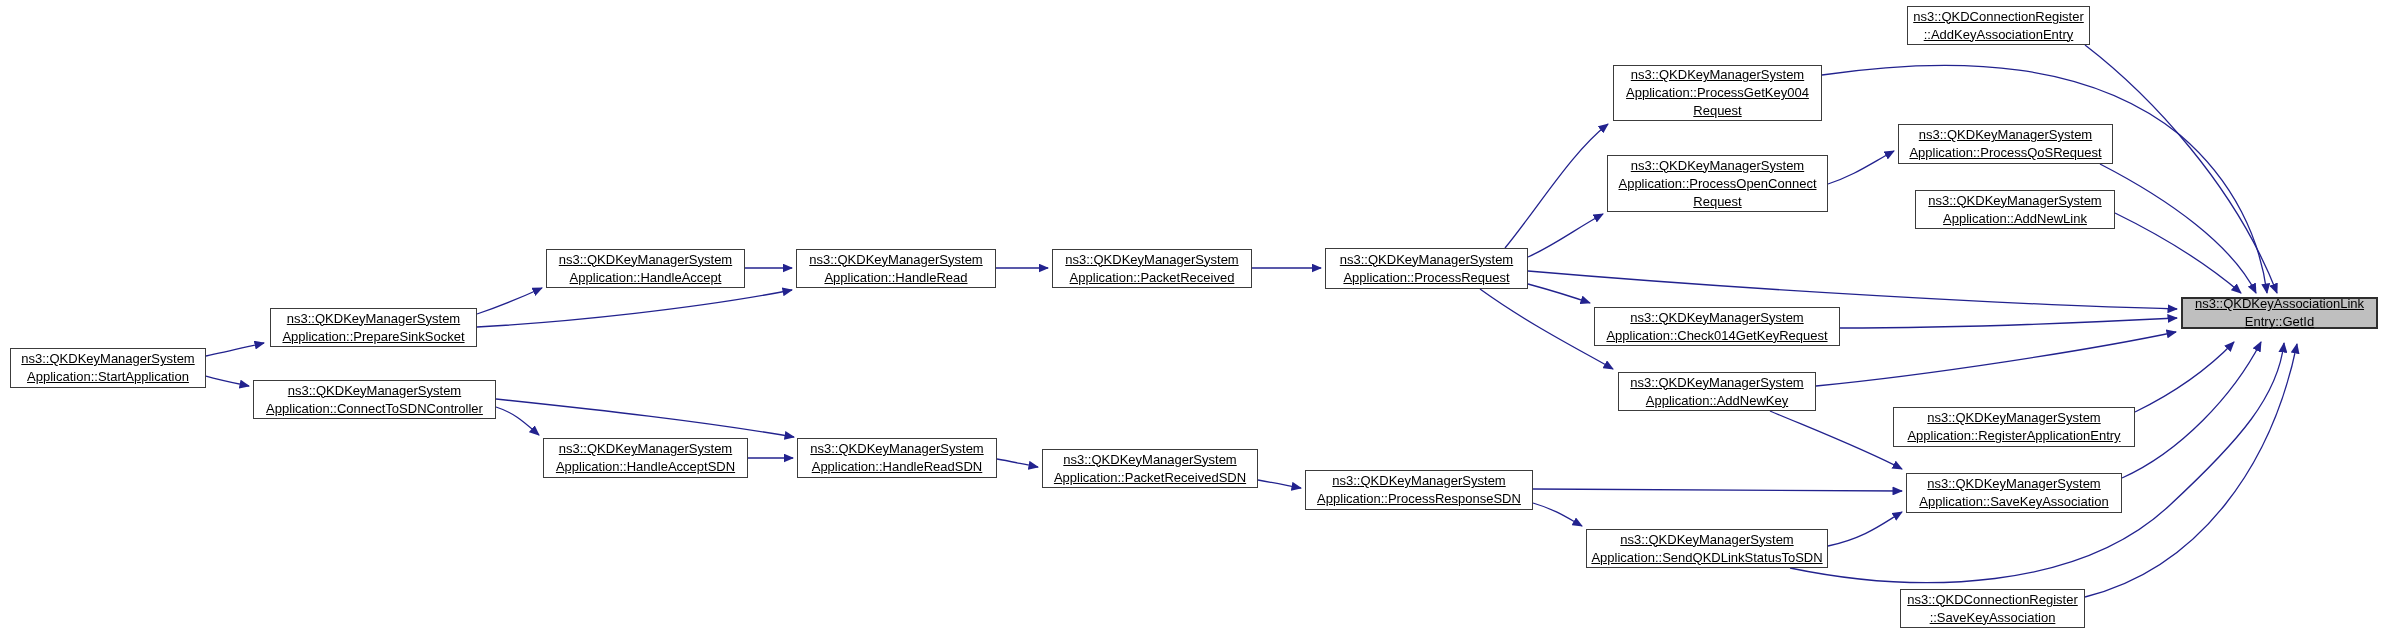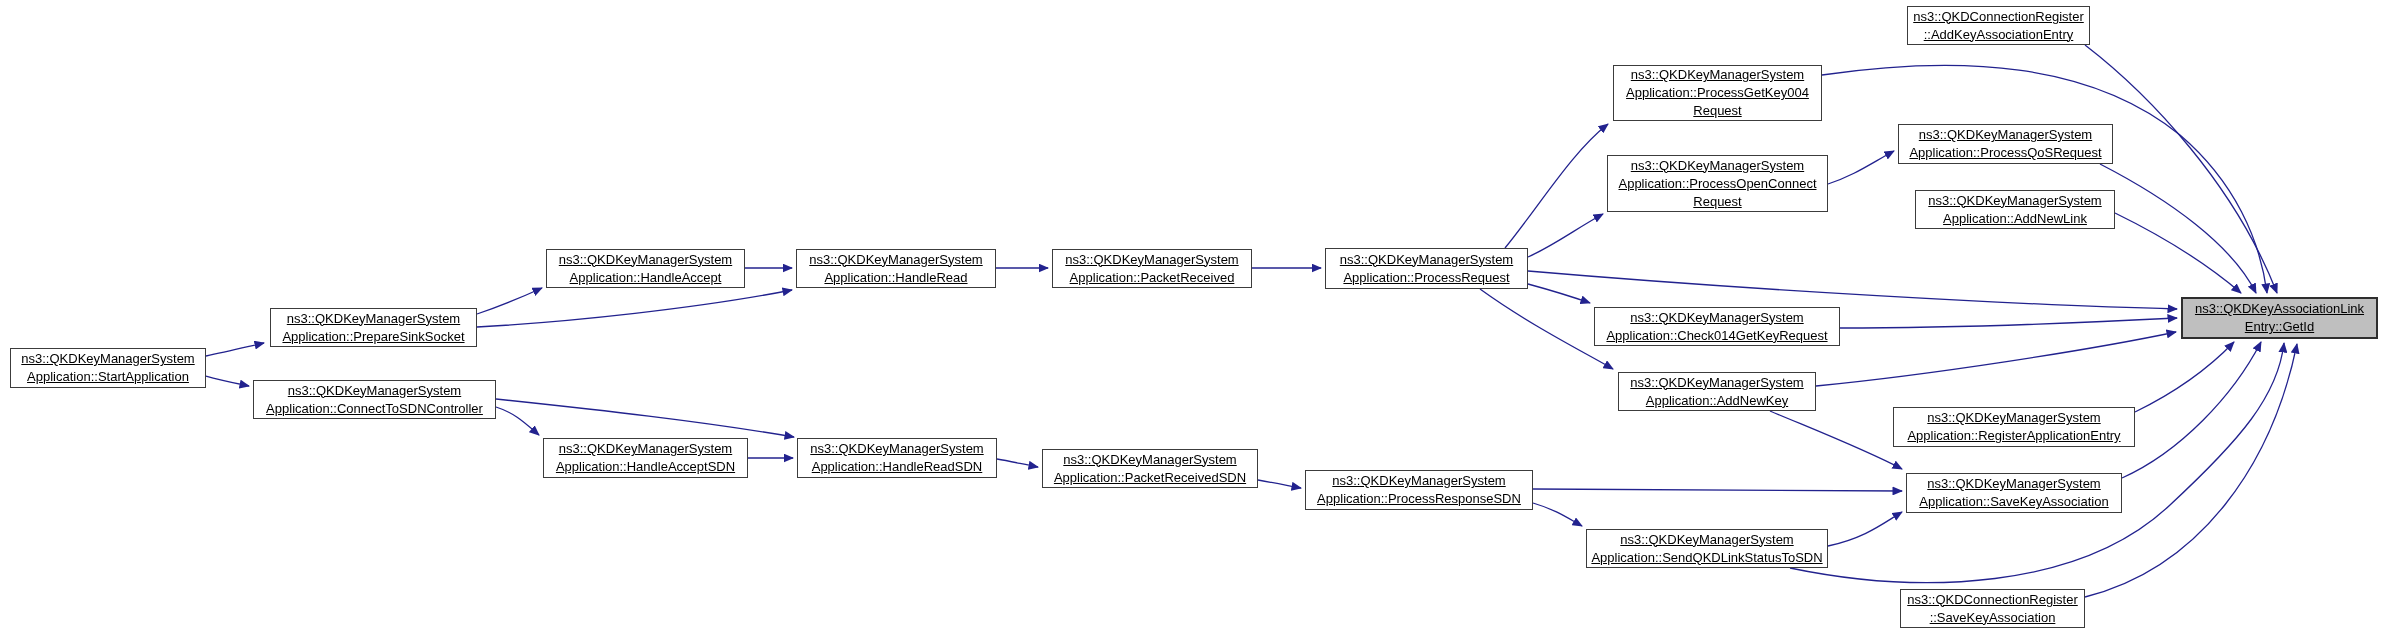--- a/index.html
+++ b/index.html
@@ -123,7 +123,7 @@
 Application::SaveKeyAssociation</div>
       <div class="node" style="left: 1900px; top: 589px; width: 185px; height: 39px;">ns3::QKDConnectionRegister
 ::SaveKeyAssociation</div>
-      <div class="node highlight" style="left: 2181px; top: 297px; width: 197px; height: 42px;">ns3::QKDKeyAssociationLink
+      <div class="node highlight" style="left: 2181px; top: 297px; width: 197px; height: 32px;">ns3::QKDKeyAssociationLink
 Entry::GetId</div>
     </div>
 </div>

